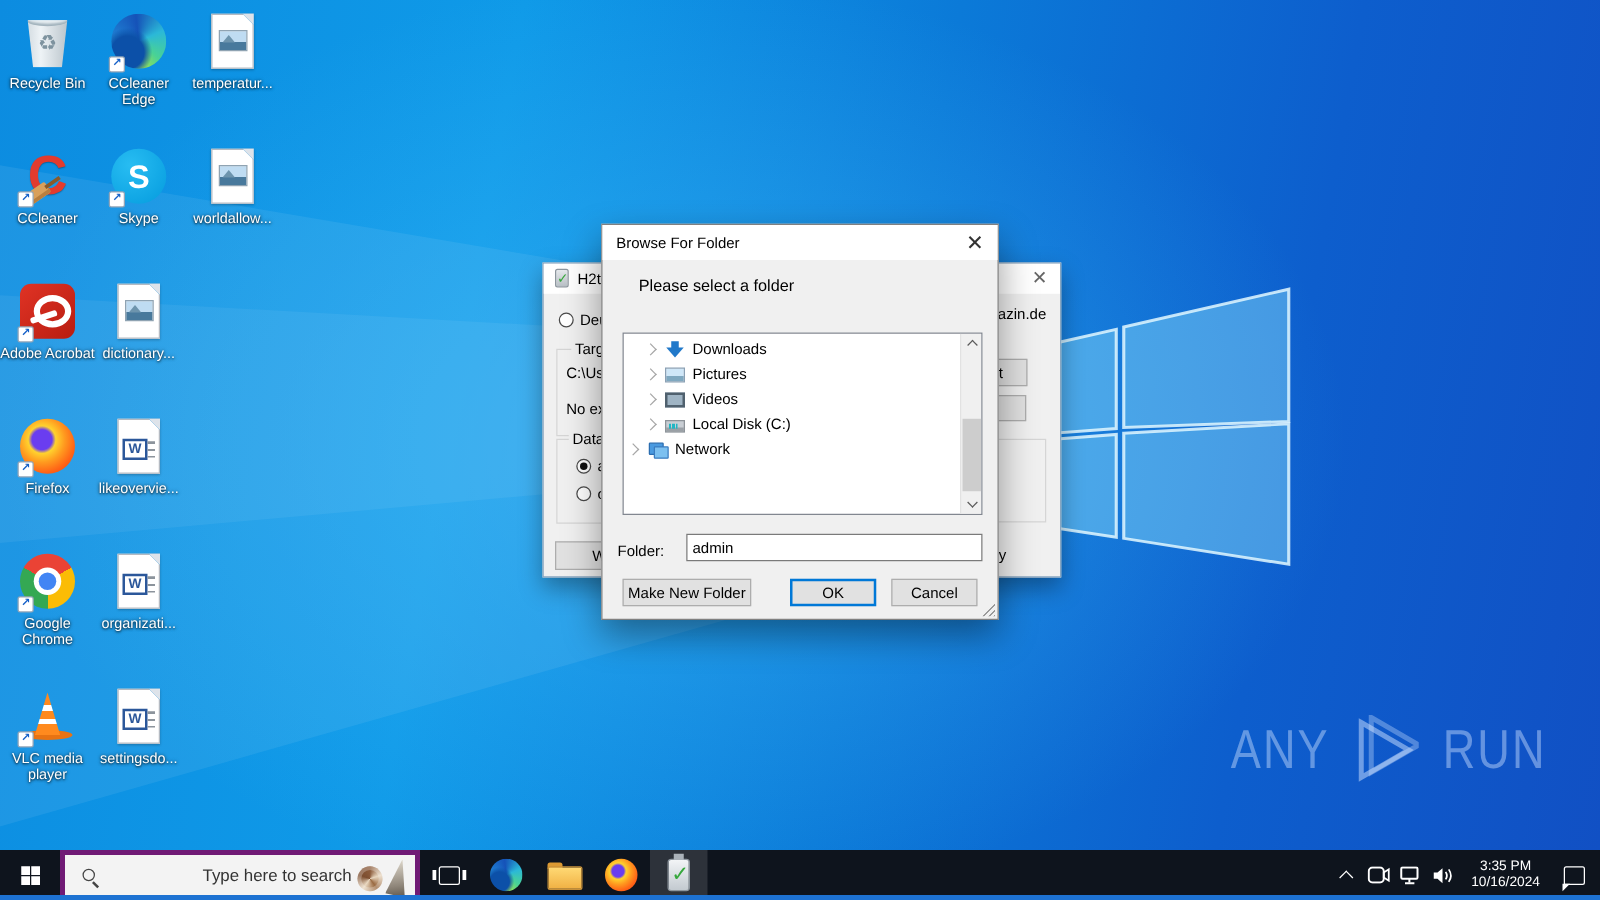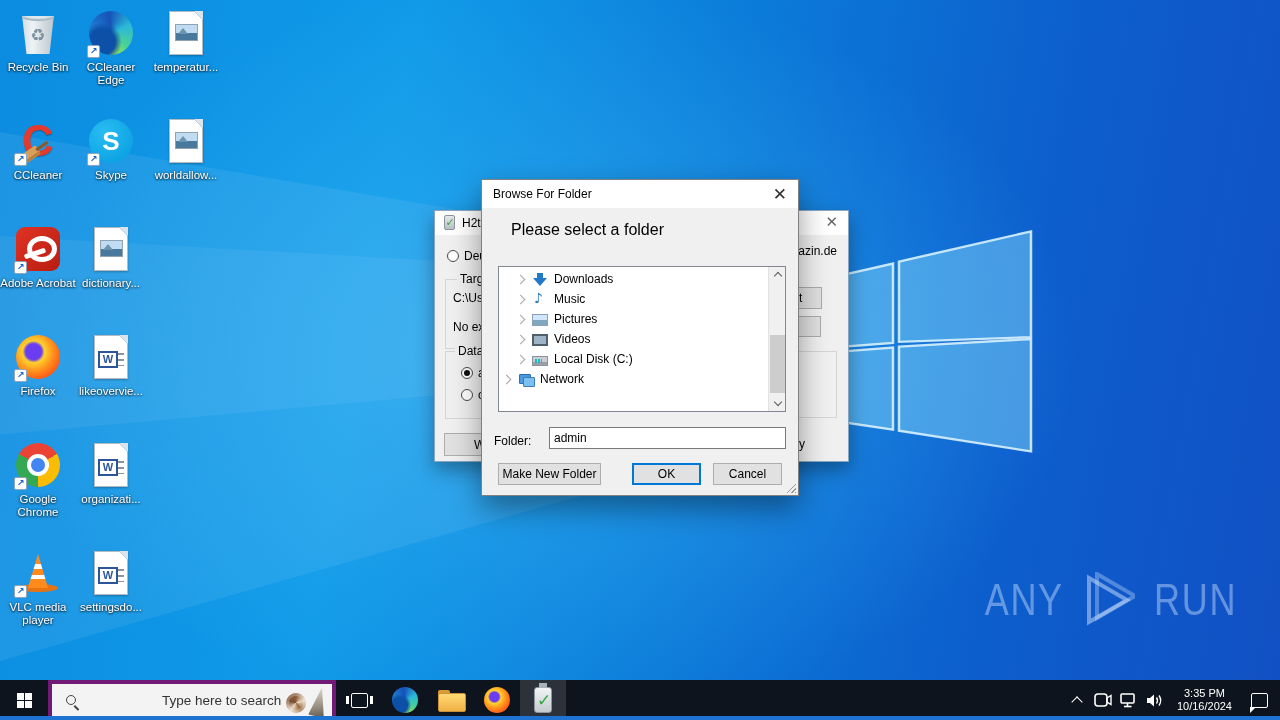--- a/index.html
+++ b/index.html
@@ -114,7 +114,7 @@
   #fg-dialog .tb { position:absolute; left:0; top:0; right:0; height:28px; background:#fff; }
   #fg-dialog .tb .t { position:absolute; left:11px; top:7px; font-size:12px; color:#000; }
   #fg-dialog .tb .x { position:absolute; right:11px; top:4px; font-size:17px; color:#333; }
-  #fg-prompt { position:absolute; left:29px; top:41px; font-size:16px; color:#000; }
+  #fg-prompt { position:absolute; left:29px; top:41px; font-size:13px; color:#000; }
 
   #tree { position:absolute; left:16px; top:86px; width:288px; height:146px; background:#fff;
           border:1px solid #828790; overflow:hidden; }

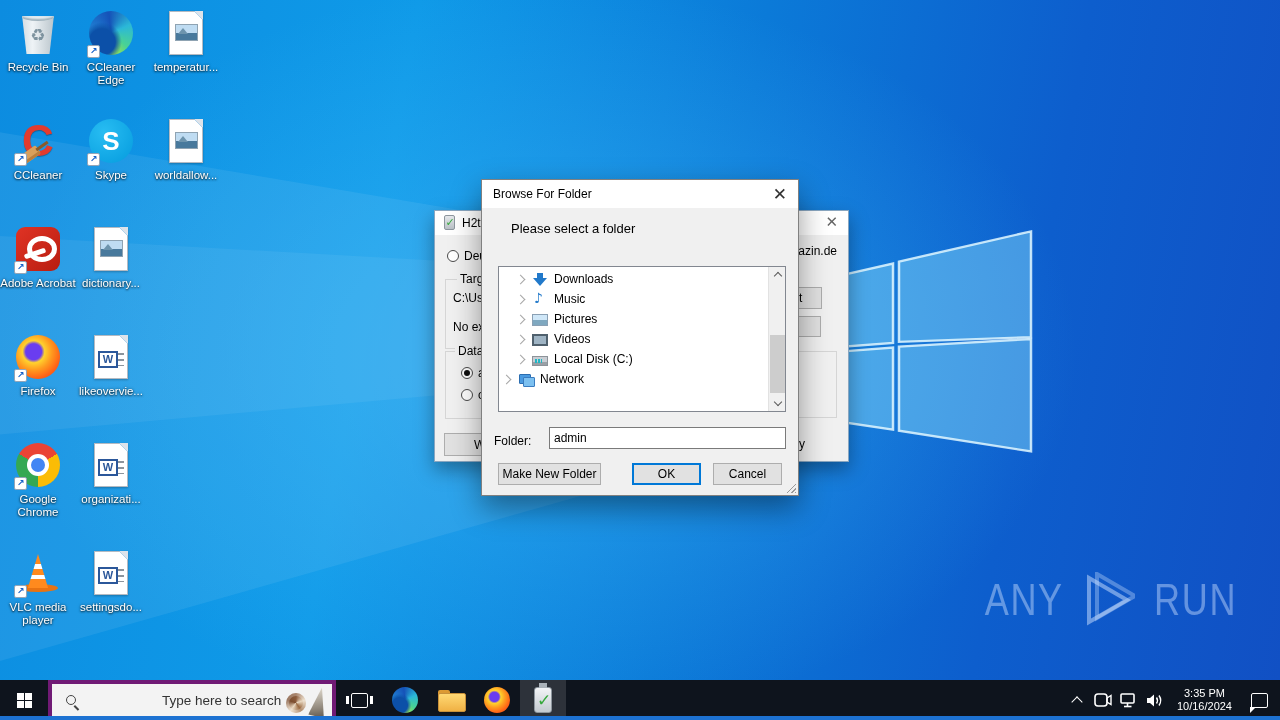--- a/index.html
+++ b/index.html
@@ -423,13 +423,6 @@
       <div class="trow">
         <span class="tchev ind1"></span>
         <span class="hl">
-            <span class="ti ti-music"></span>
-        <span>Music</span>
-          </span>
-      </div>
-      <div class="trow">
-        <span class="tchev ind1"></span>
-        <span class="hl">
             <span class="ti ti-pictures"></span>
         <span>Pictures</span>
           </span>

